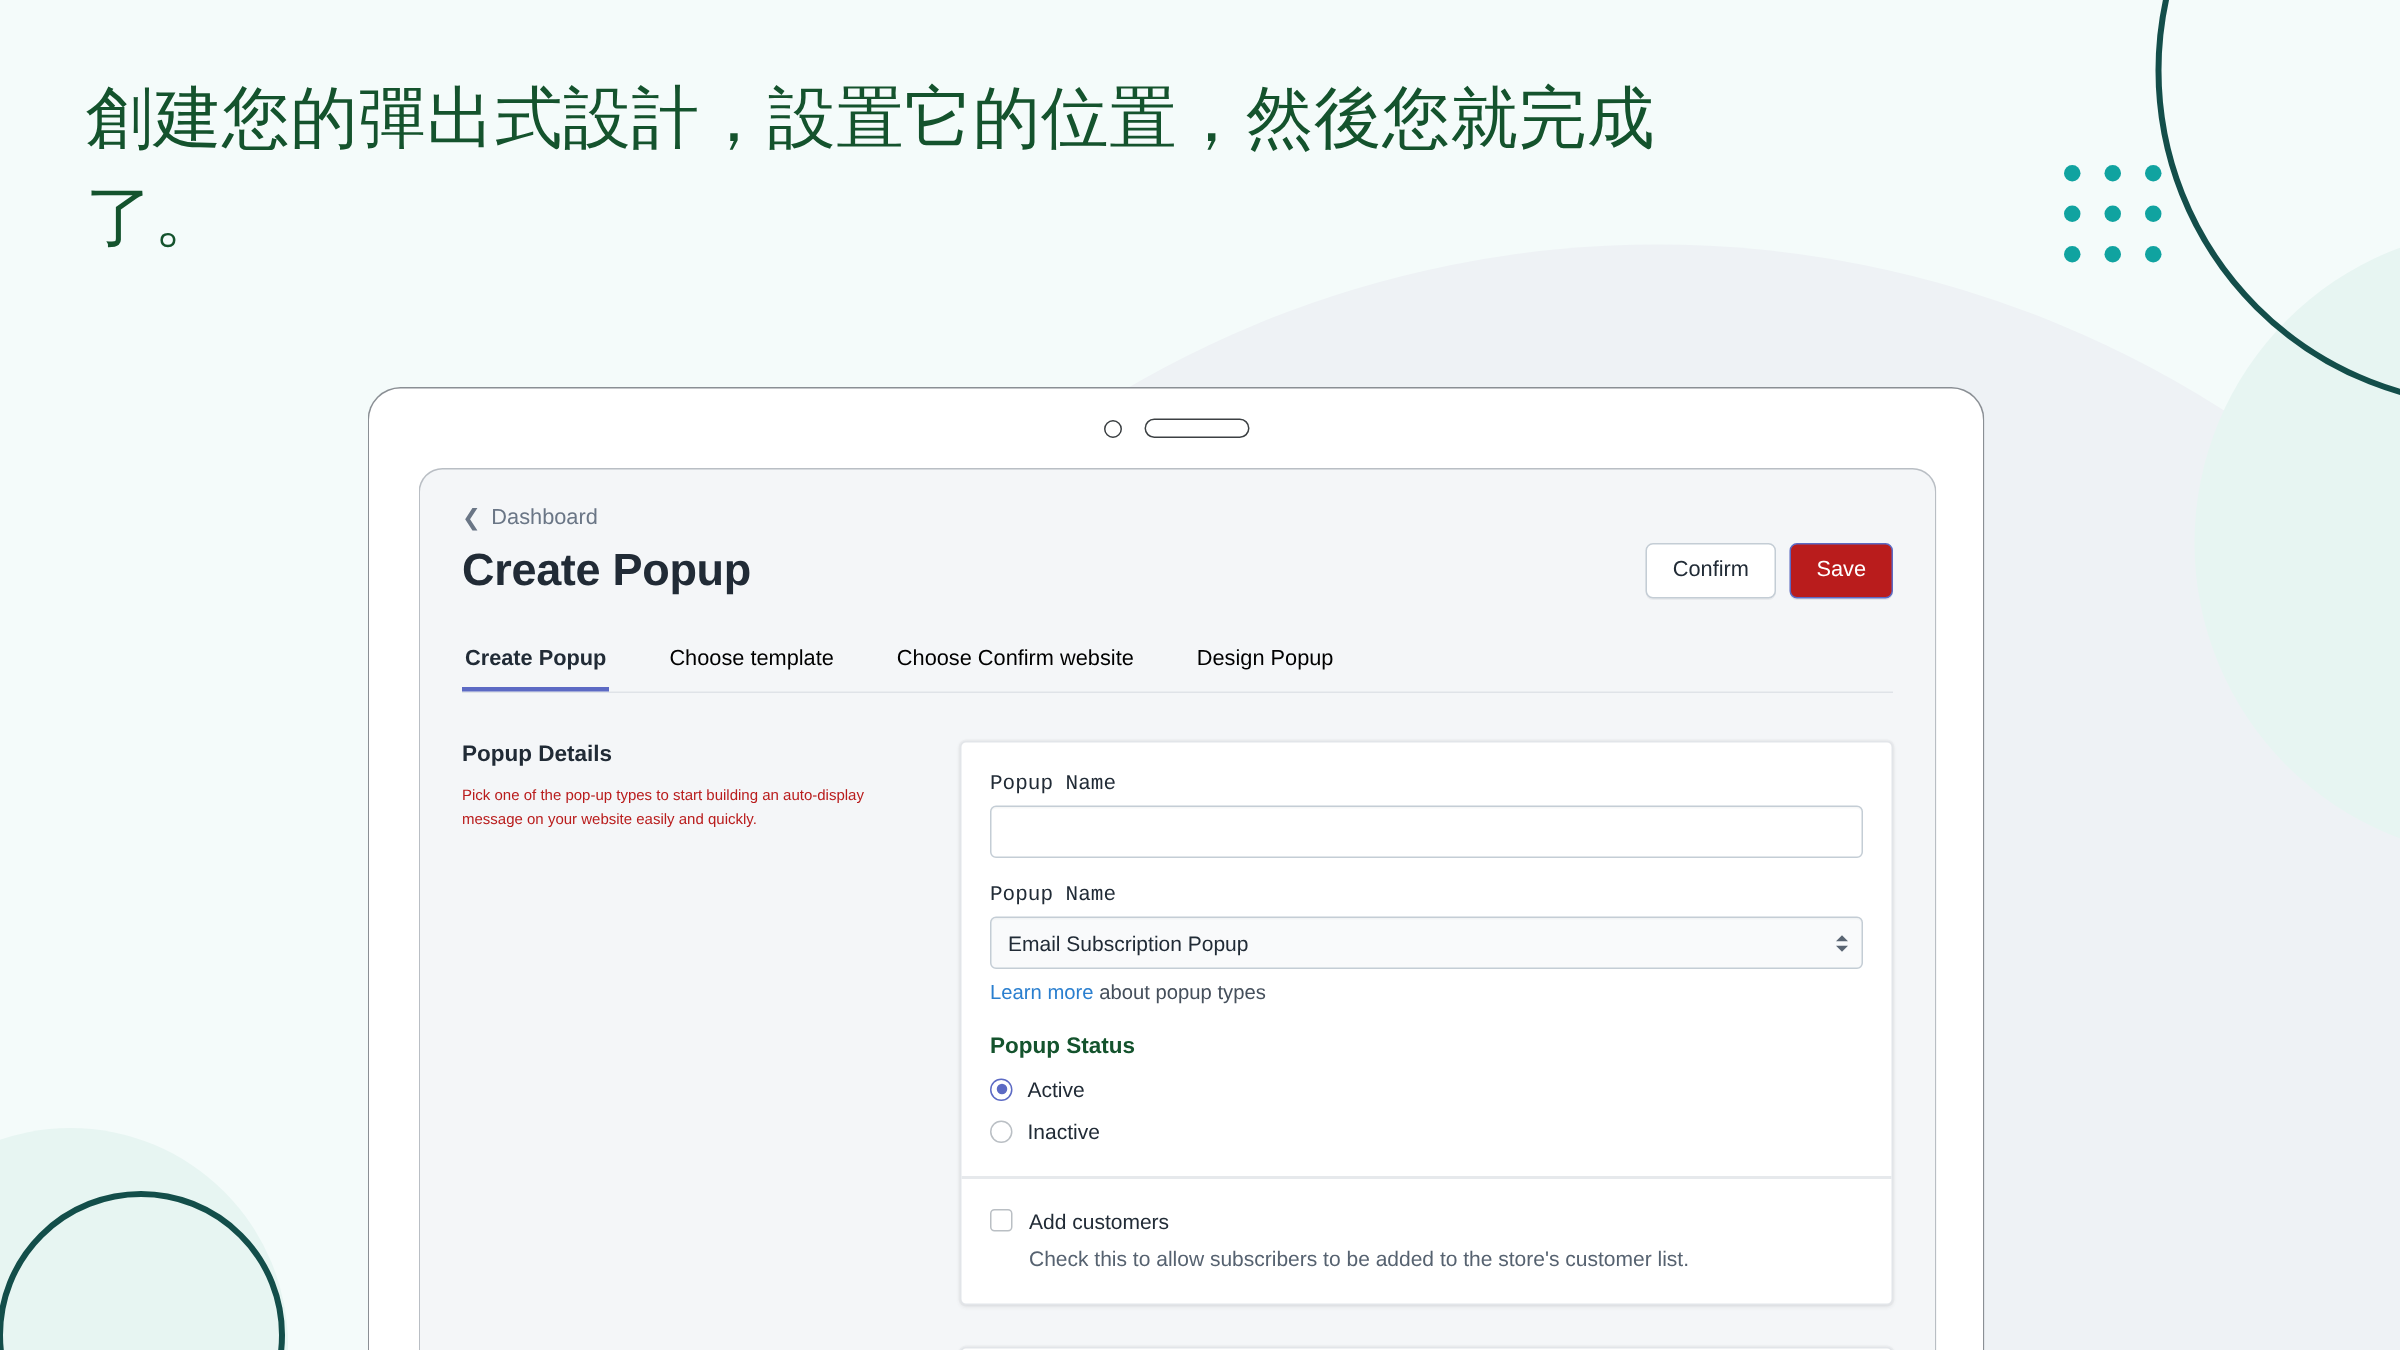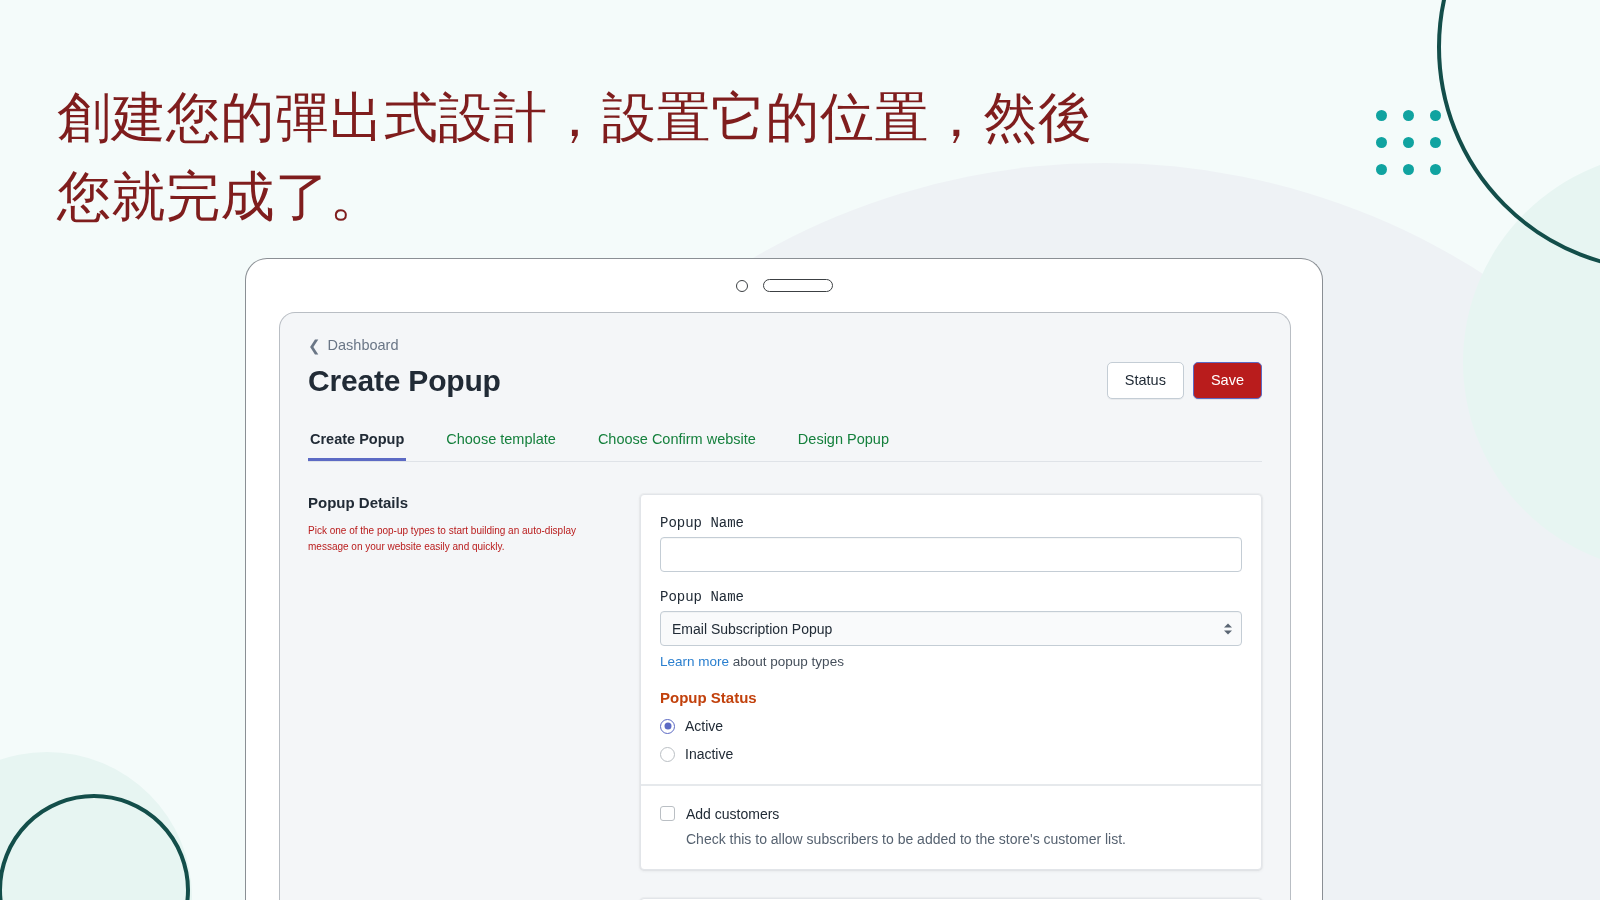--- a/index.html
+++ b/index.html
@@ -77,12 +77,11 @@
     position: absolute;
     left: 57px; top: 46px;
     width: 1060px;
-    font-size: 54px;
+    font-size: 45px;
     line-height: 1.47;
     font-weight: 400;
-    color: #7f1d1d;
+    color: #14532d;
     letter-spacing: 0.5px;
-    margin-top: 32px;
   }
 
   

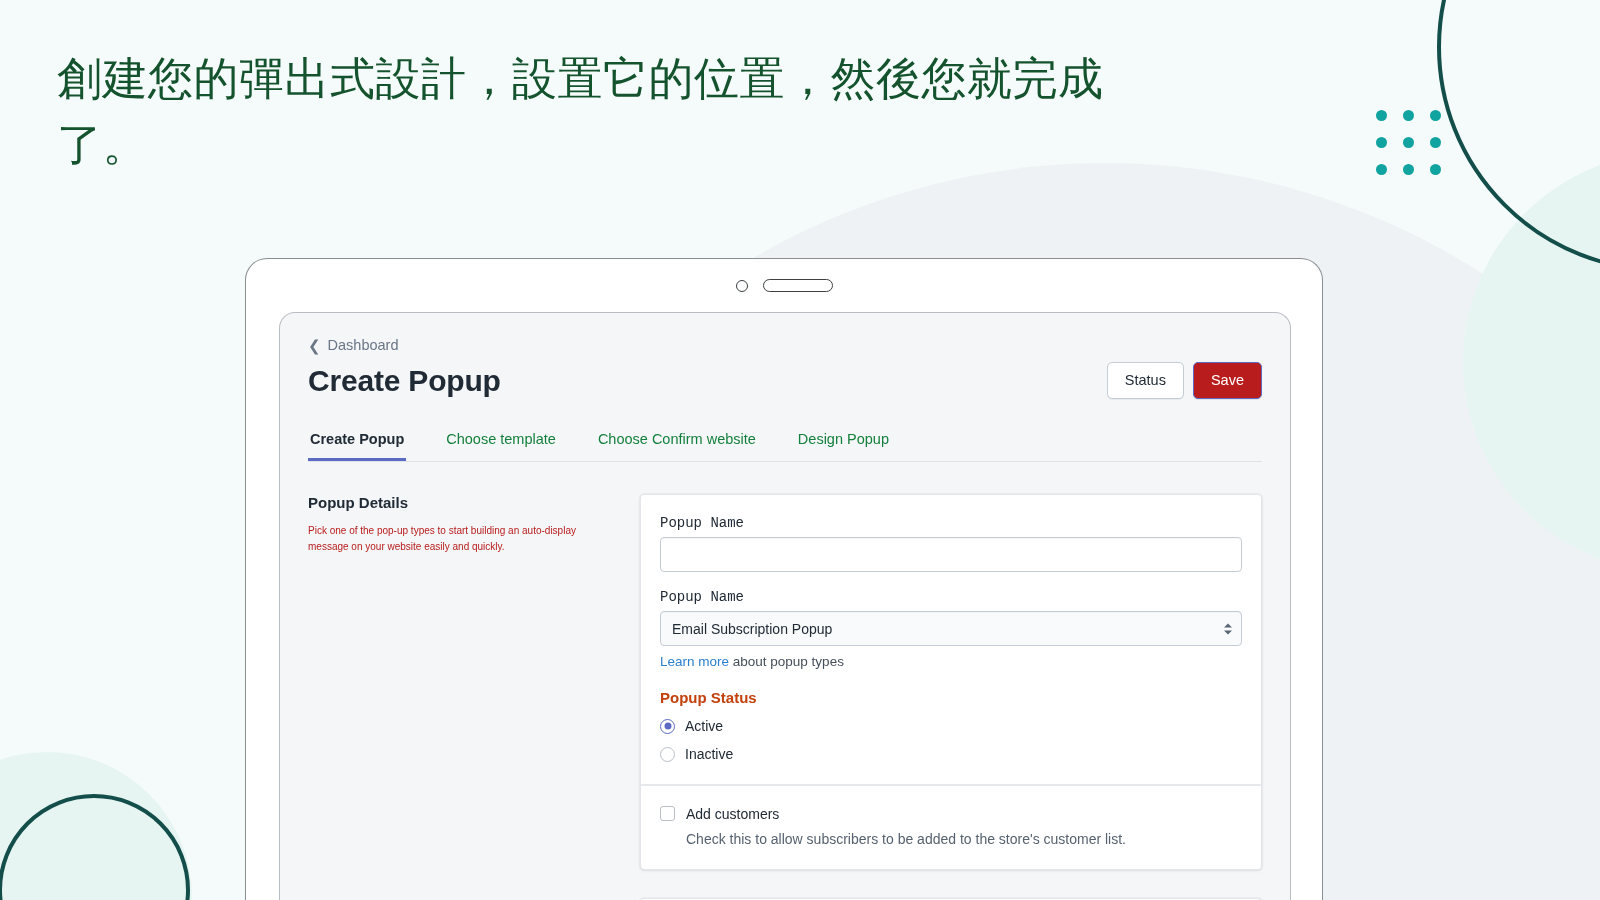--- a/index.html
+++ b/index.html
@@ -301,7 +301,7 @@
         <div class="title-row">
           <div class="page-title">Create Popup</div>
           <div class="btn-row">
-            <button class="btn btn-cancel">Status</button>
+            <button class="btn btn-cancel">Confirm</button>
             <button class="btn btn-save">Save</button>
           </div>
         </div>

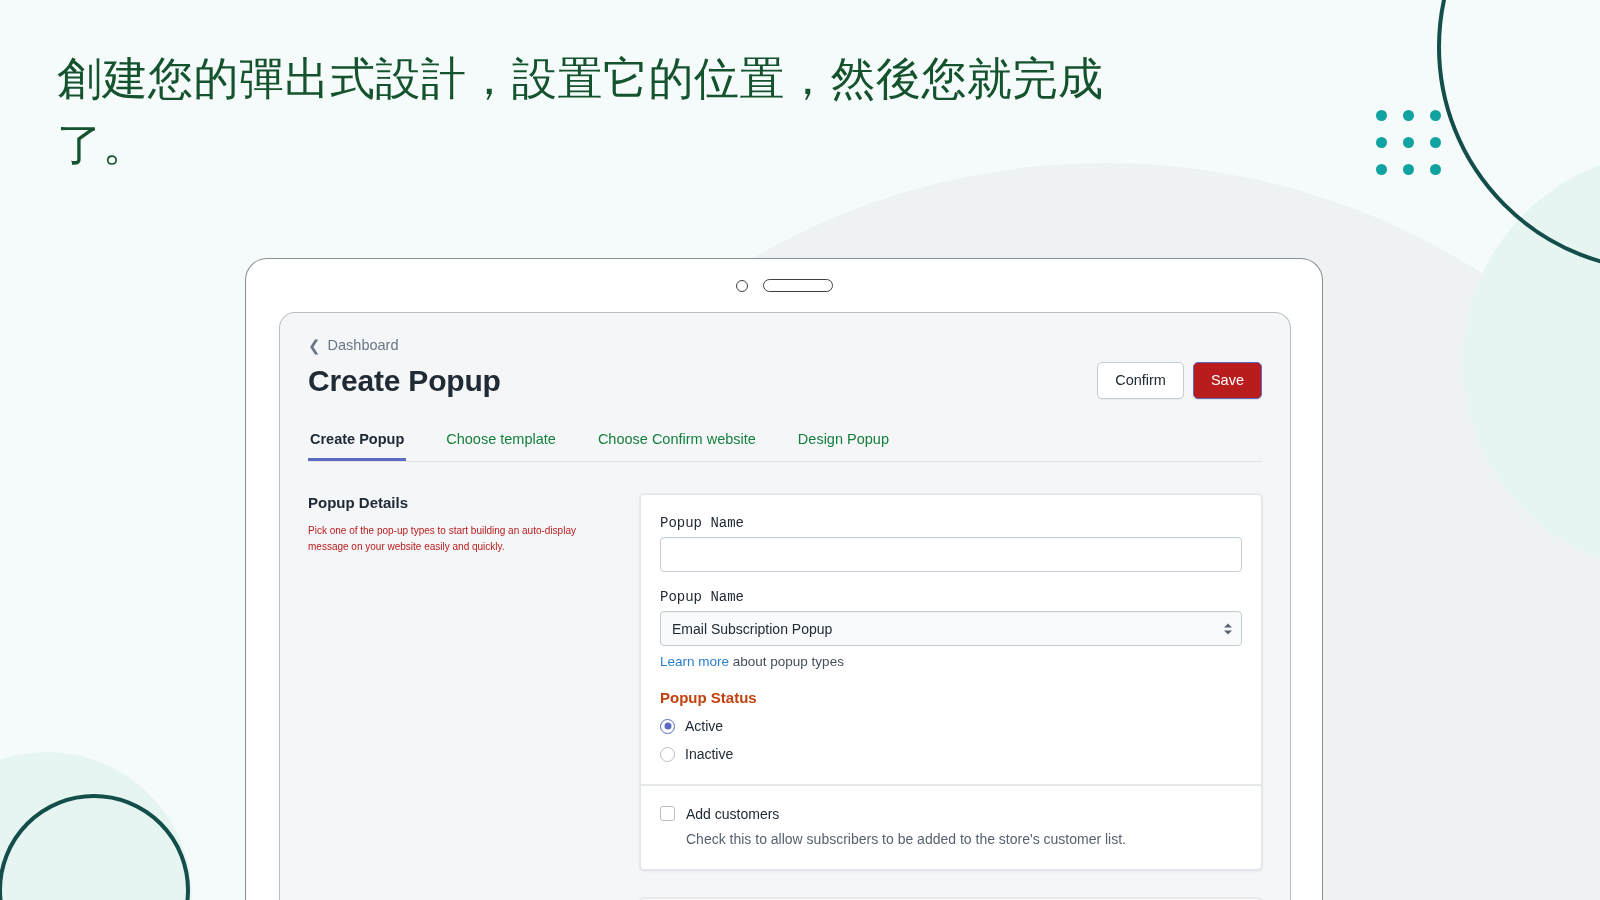--- a/index.html
+++ b/index.html
@@ -164,7 +164,7 @@
   }
   .tab {
     font-size: 14.5px;
-    color: #15803d;
+    color: #000000;
     padding: 6px 2px 11px 2px;
     margin-right: 38px;
     cursor: pointer;

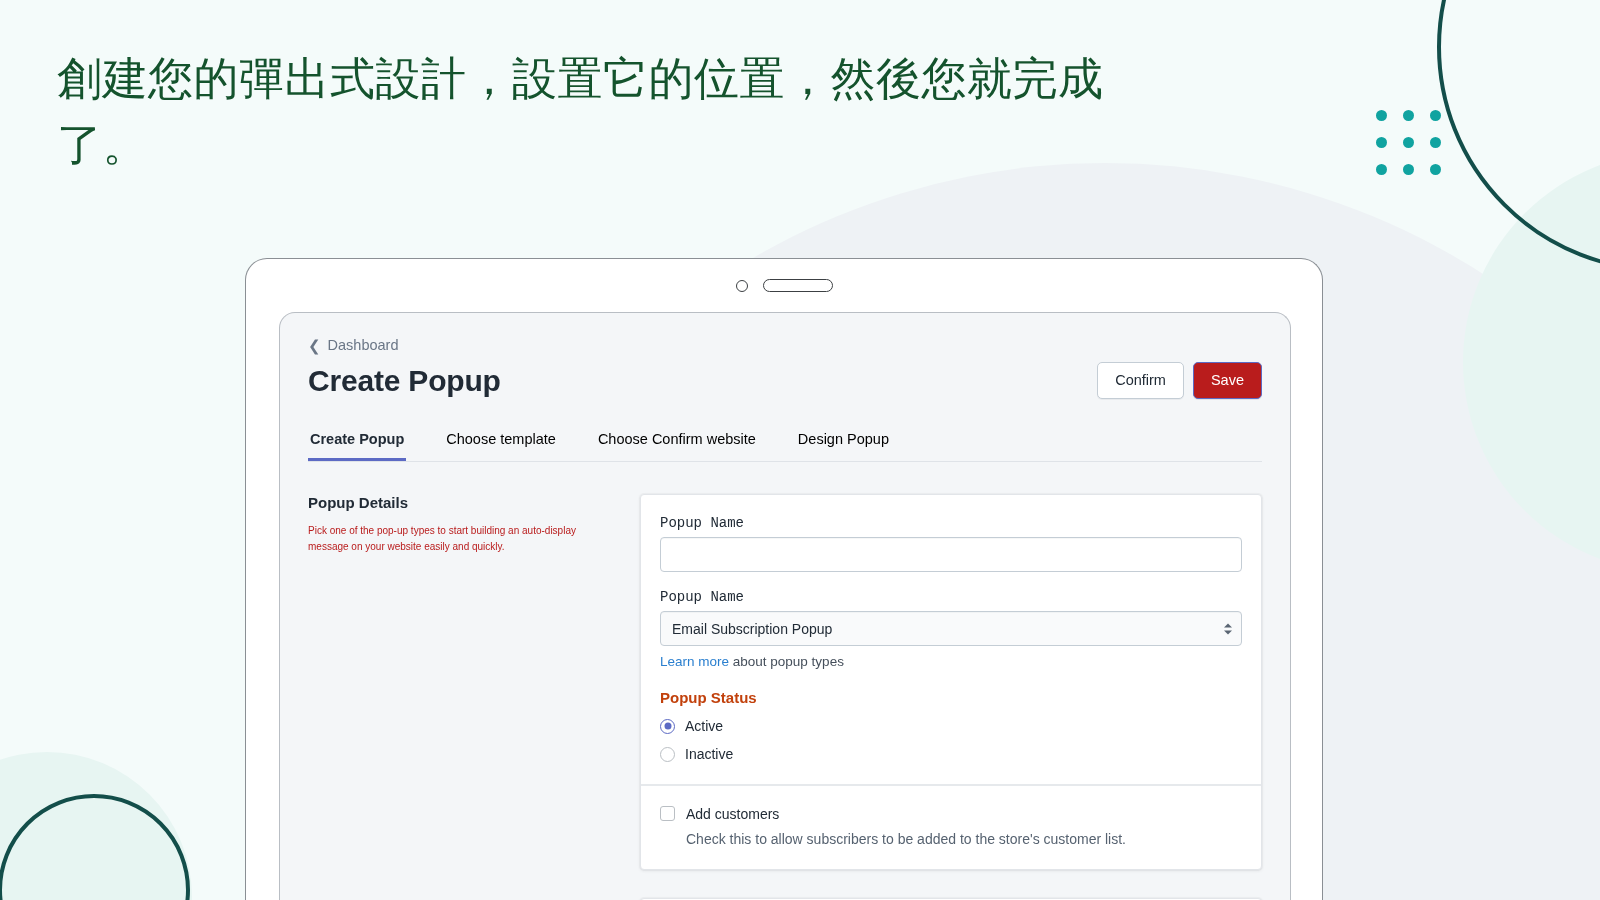--- a/index.html
+++ b/index.html
@@ -230,7 +230,7 @@
   .helper { margin-top: 8px; font-size: 13.5px; color: #454f5b; }
   .helper a { color: #2a7fcf; text-decoration: none; cursor: pointer; }
 
-  .status-title { margin-top: 20px; font-size: 15px; font-weight: 700; color: #c2410c; }
+  .status-title { margin-top: 20px; font-size: 15px; font-weight: 700; color: #14532d; }
 
   .radio-row { display: flex; align-items: center; gap: 10px; margin-top: 12px; cursor: pointer; }
   .radio {

